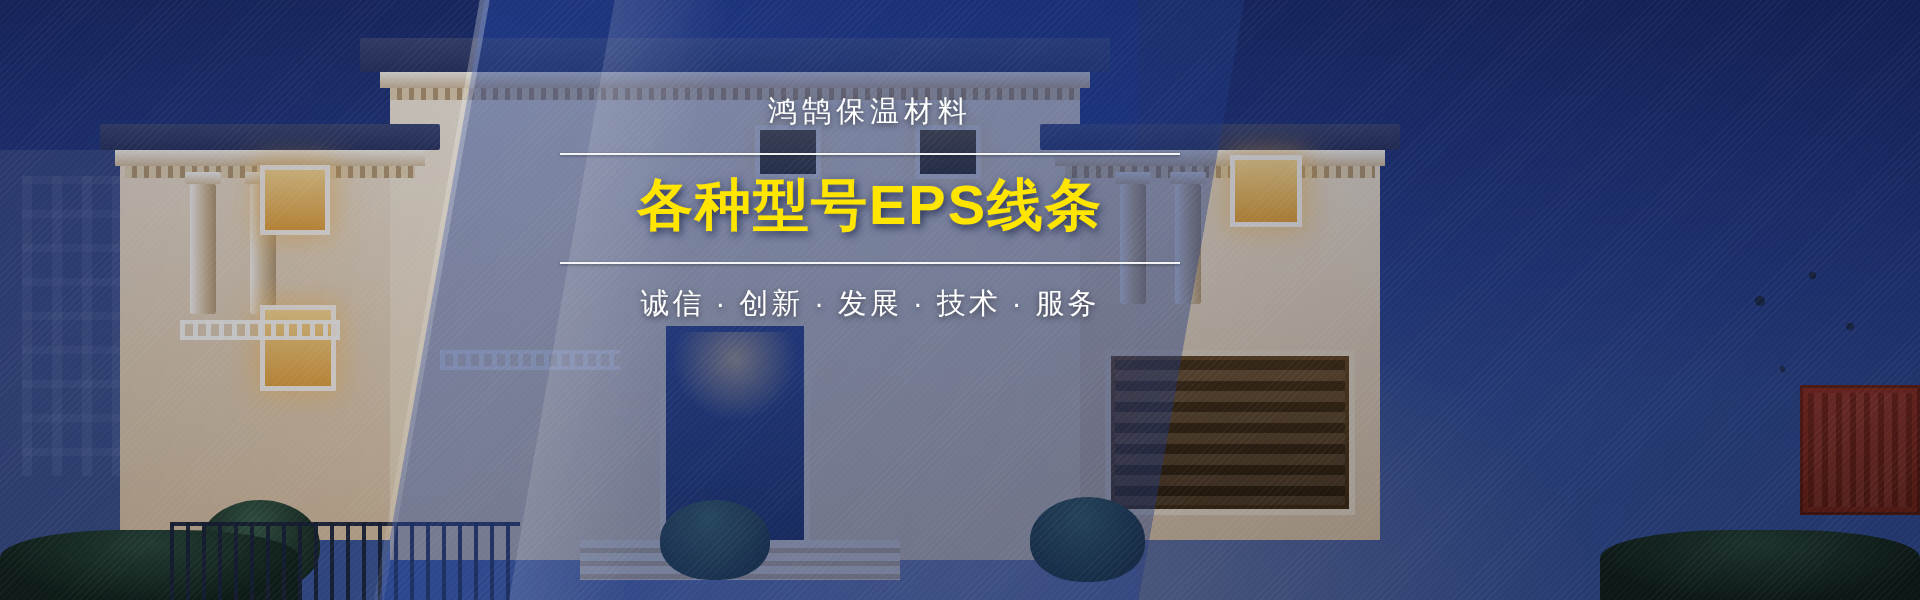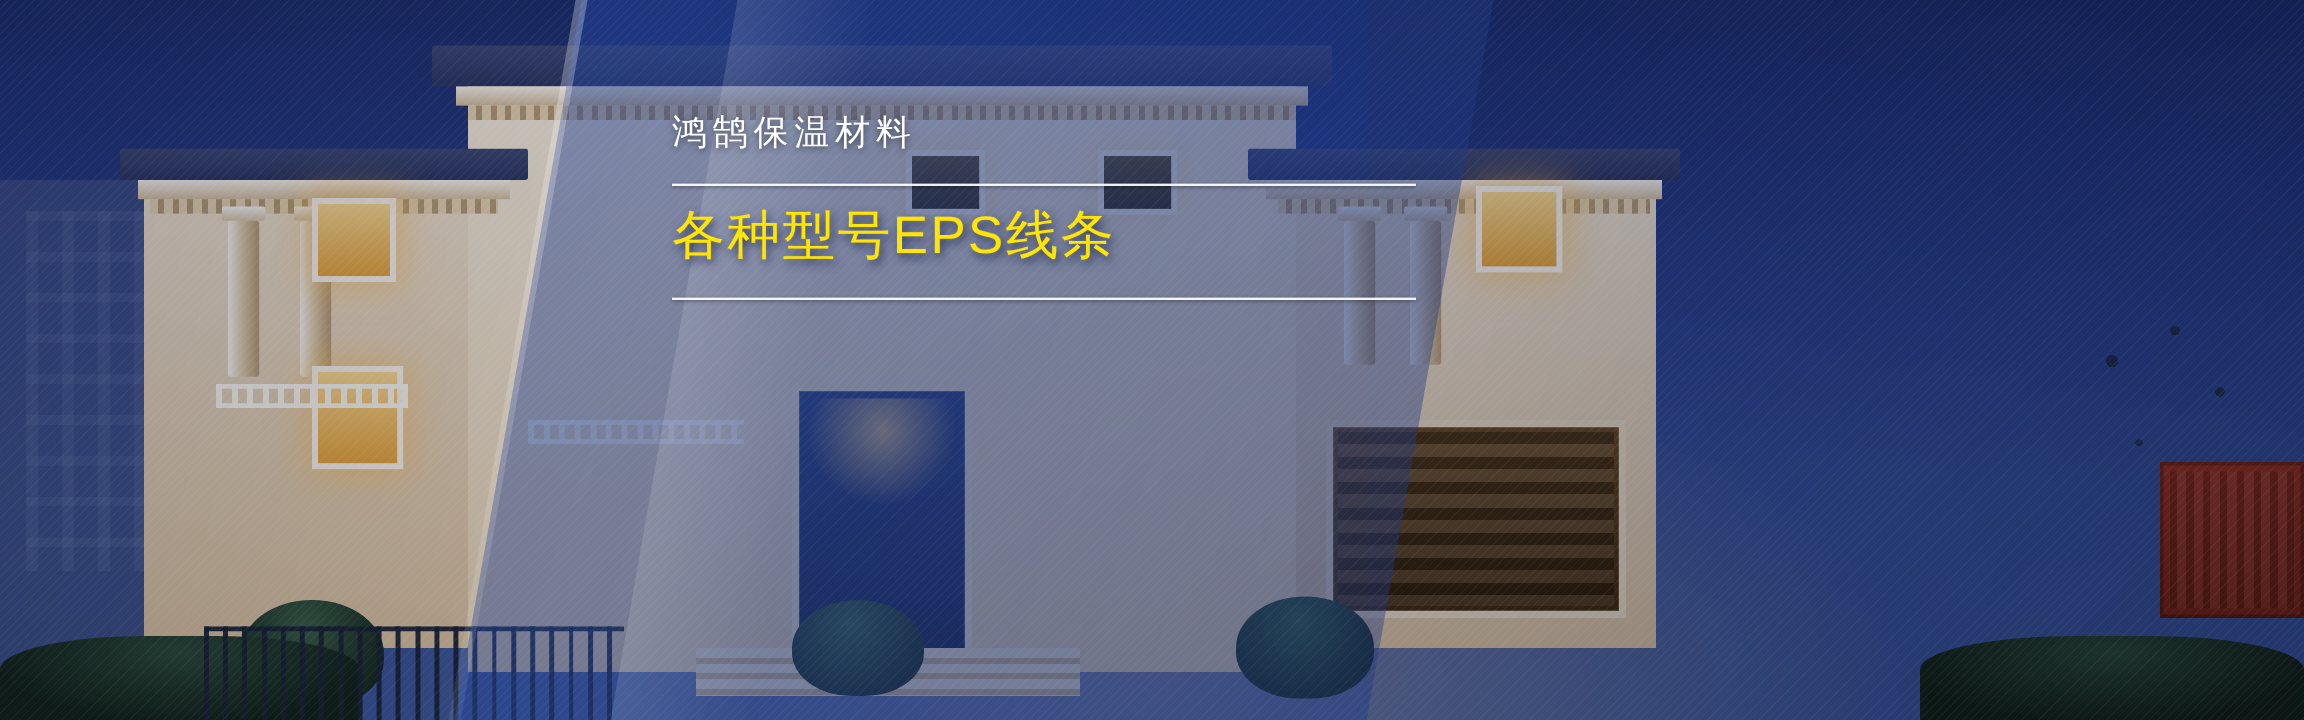--- a/index.html
+++ b/index.html
@@ -9,6 +9,7 @@
   #banner {
     position:relative; width:1920px; height:600px; overflow:hidden;
     background:#4c1d95;
+    text-align:center;
   }
 
   

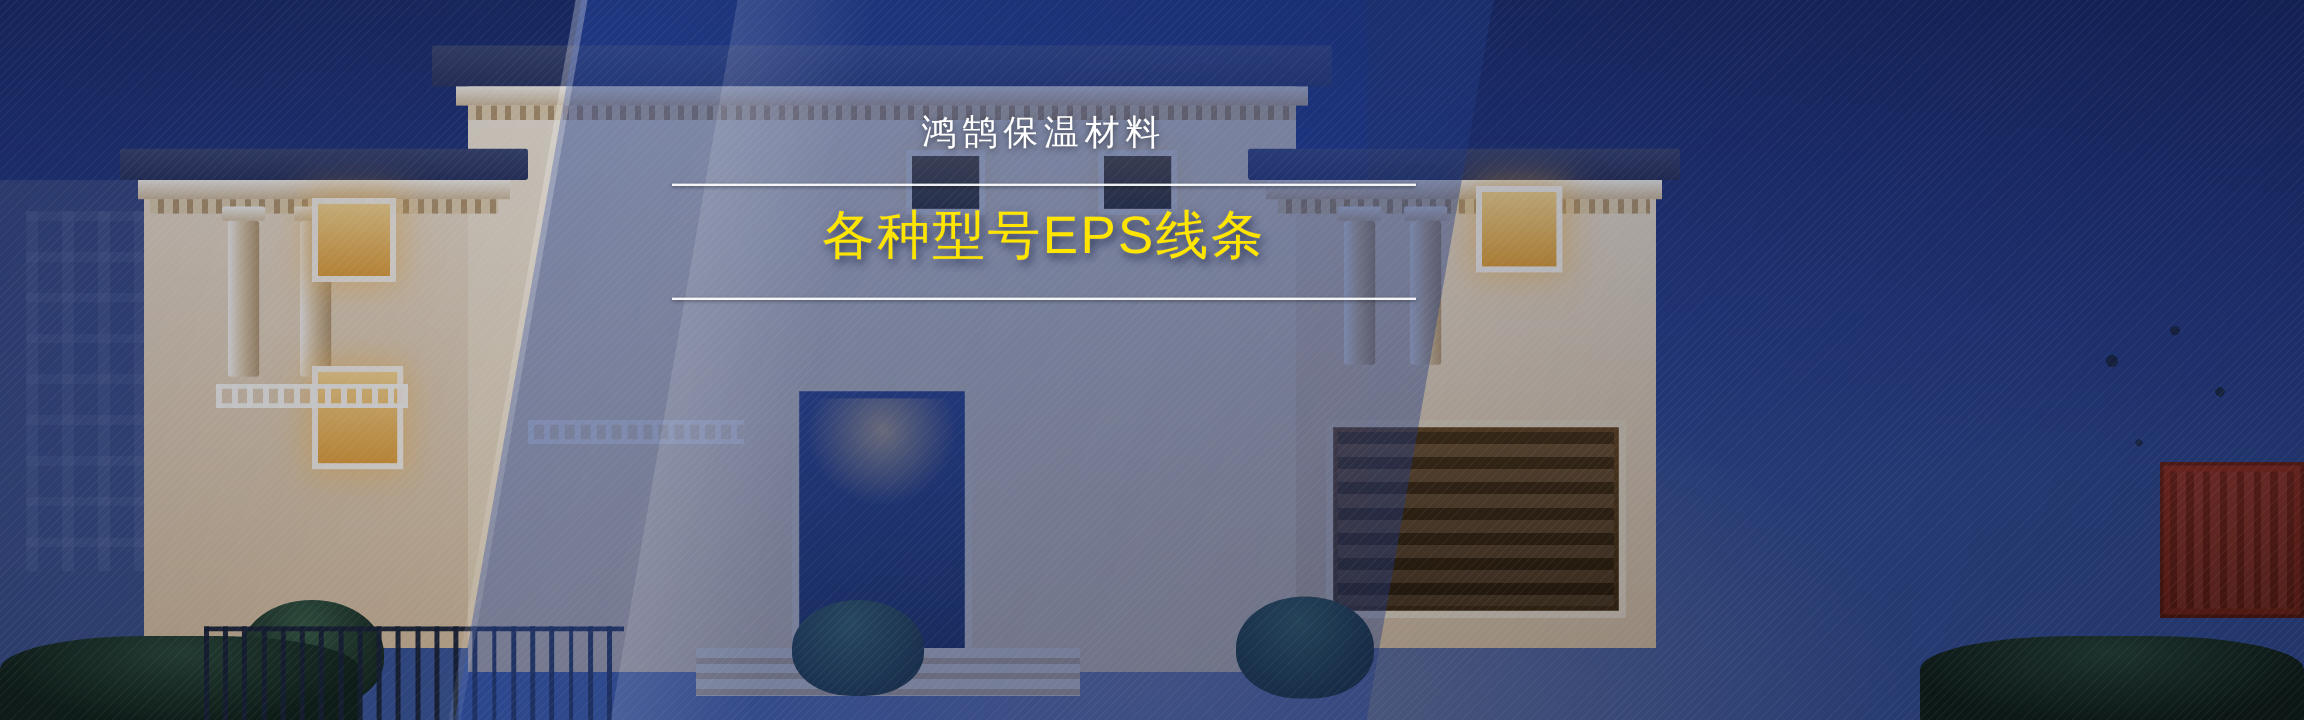--- a/index.html
+++ b/index.html
@@ -166,7 +166,7 @@
   .rule.bottom { margin:24px 0 20px 0; }
 
   .headline {
-    font-size:44px; font-weight:400; color:#ffe500; letter-spacing:2px;
+    font-size:56px; font-weight:700; color:#ffe500; letter-spacing:2px;
     line-height:1.20; white-space:nowrap;
     text-shadow:2px 3px 8px rgba(10,20,60,.75), 0 0 2px rgba(255,255,255,.25);
   }

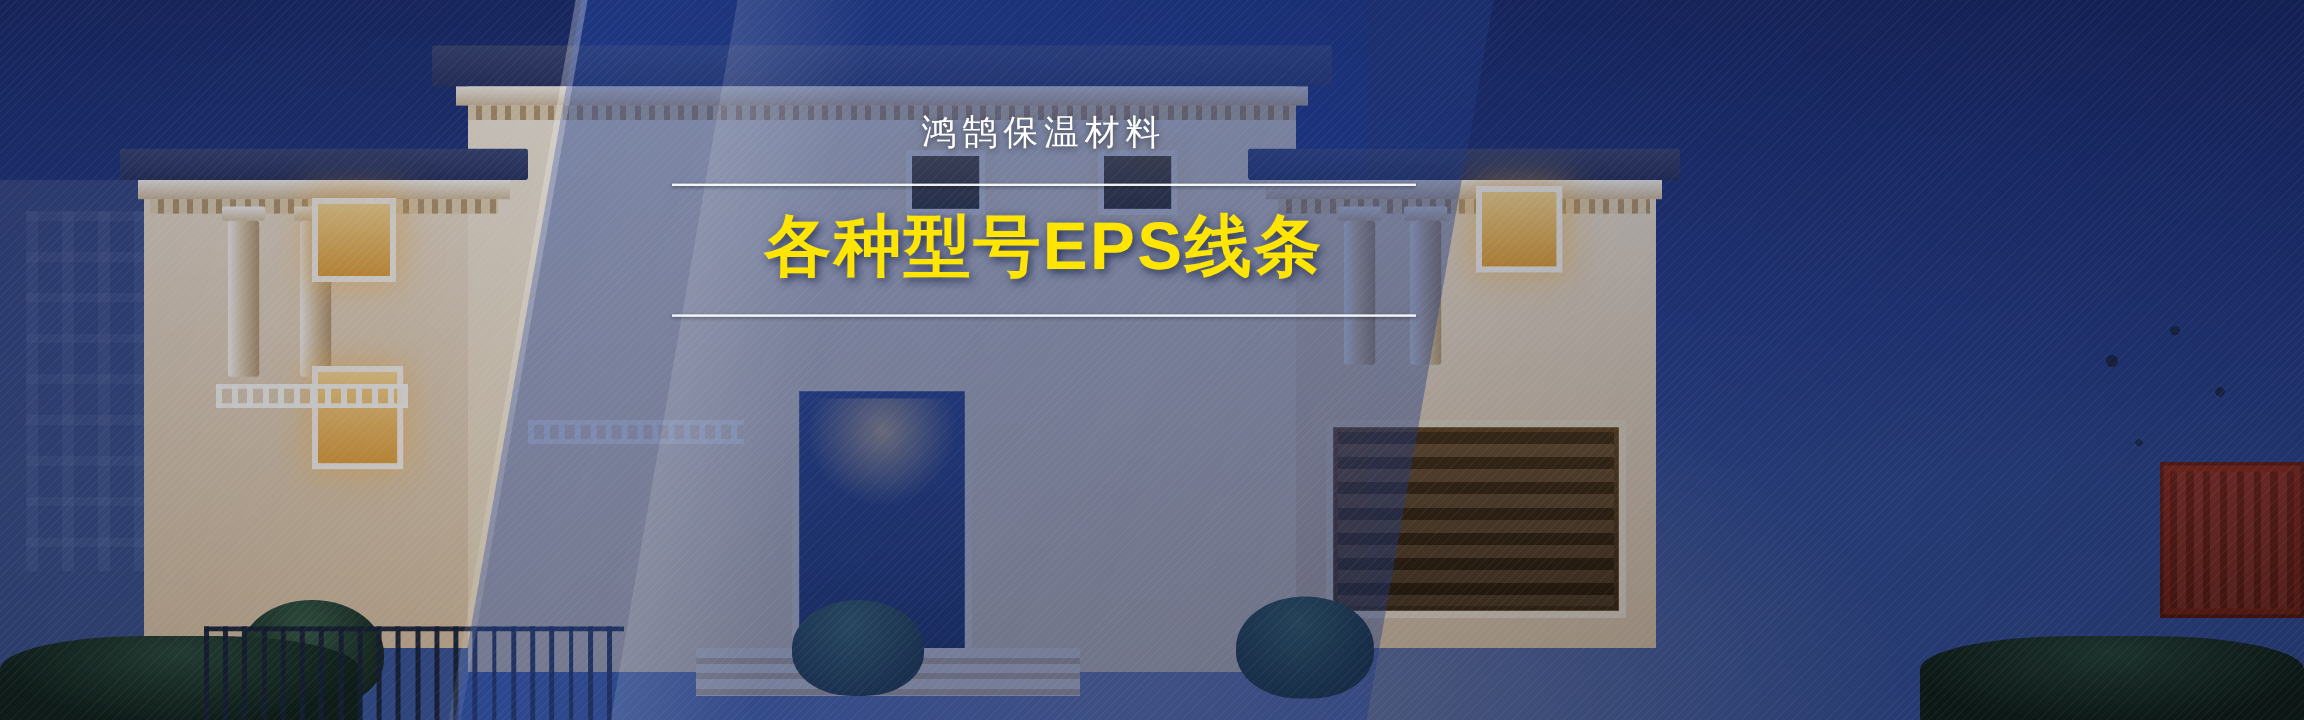--- a/index.html
+++ b/index.html
@@ -248,6 +248,7 @@
     <div class="rule"></div>
     <div class="headline">各种型号EPS线条</div>
     <div class="rule bottom"></div>
+    <div class="tagline">诚信 · 创新 · 发展 · 技术 · 服务</div>
   </div>
 
 </div>

